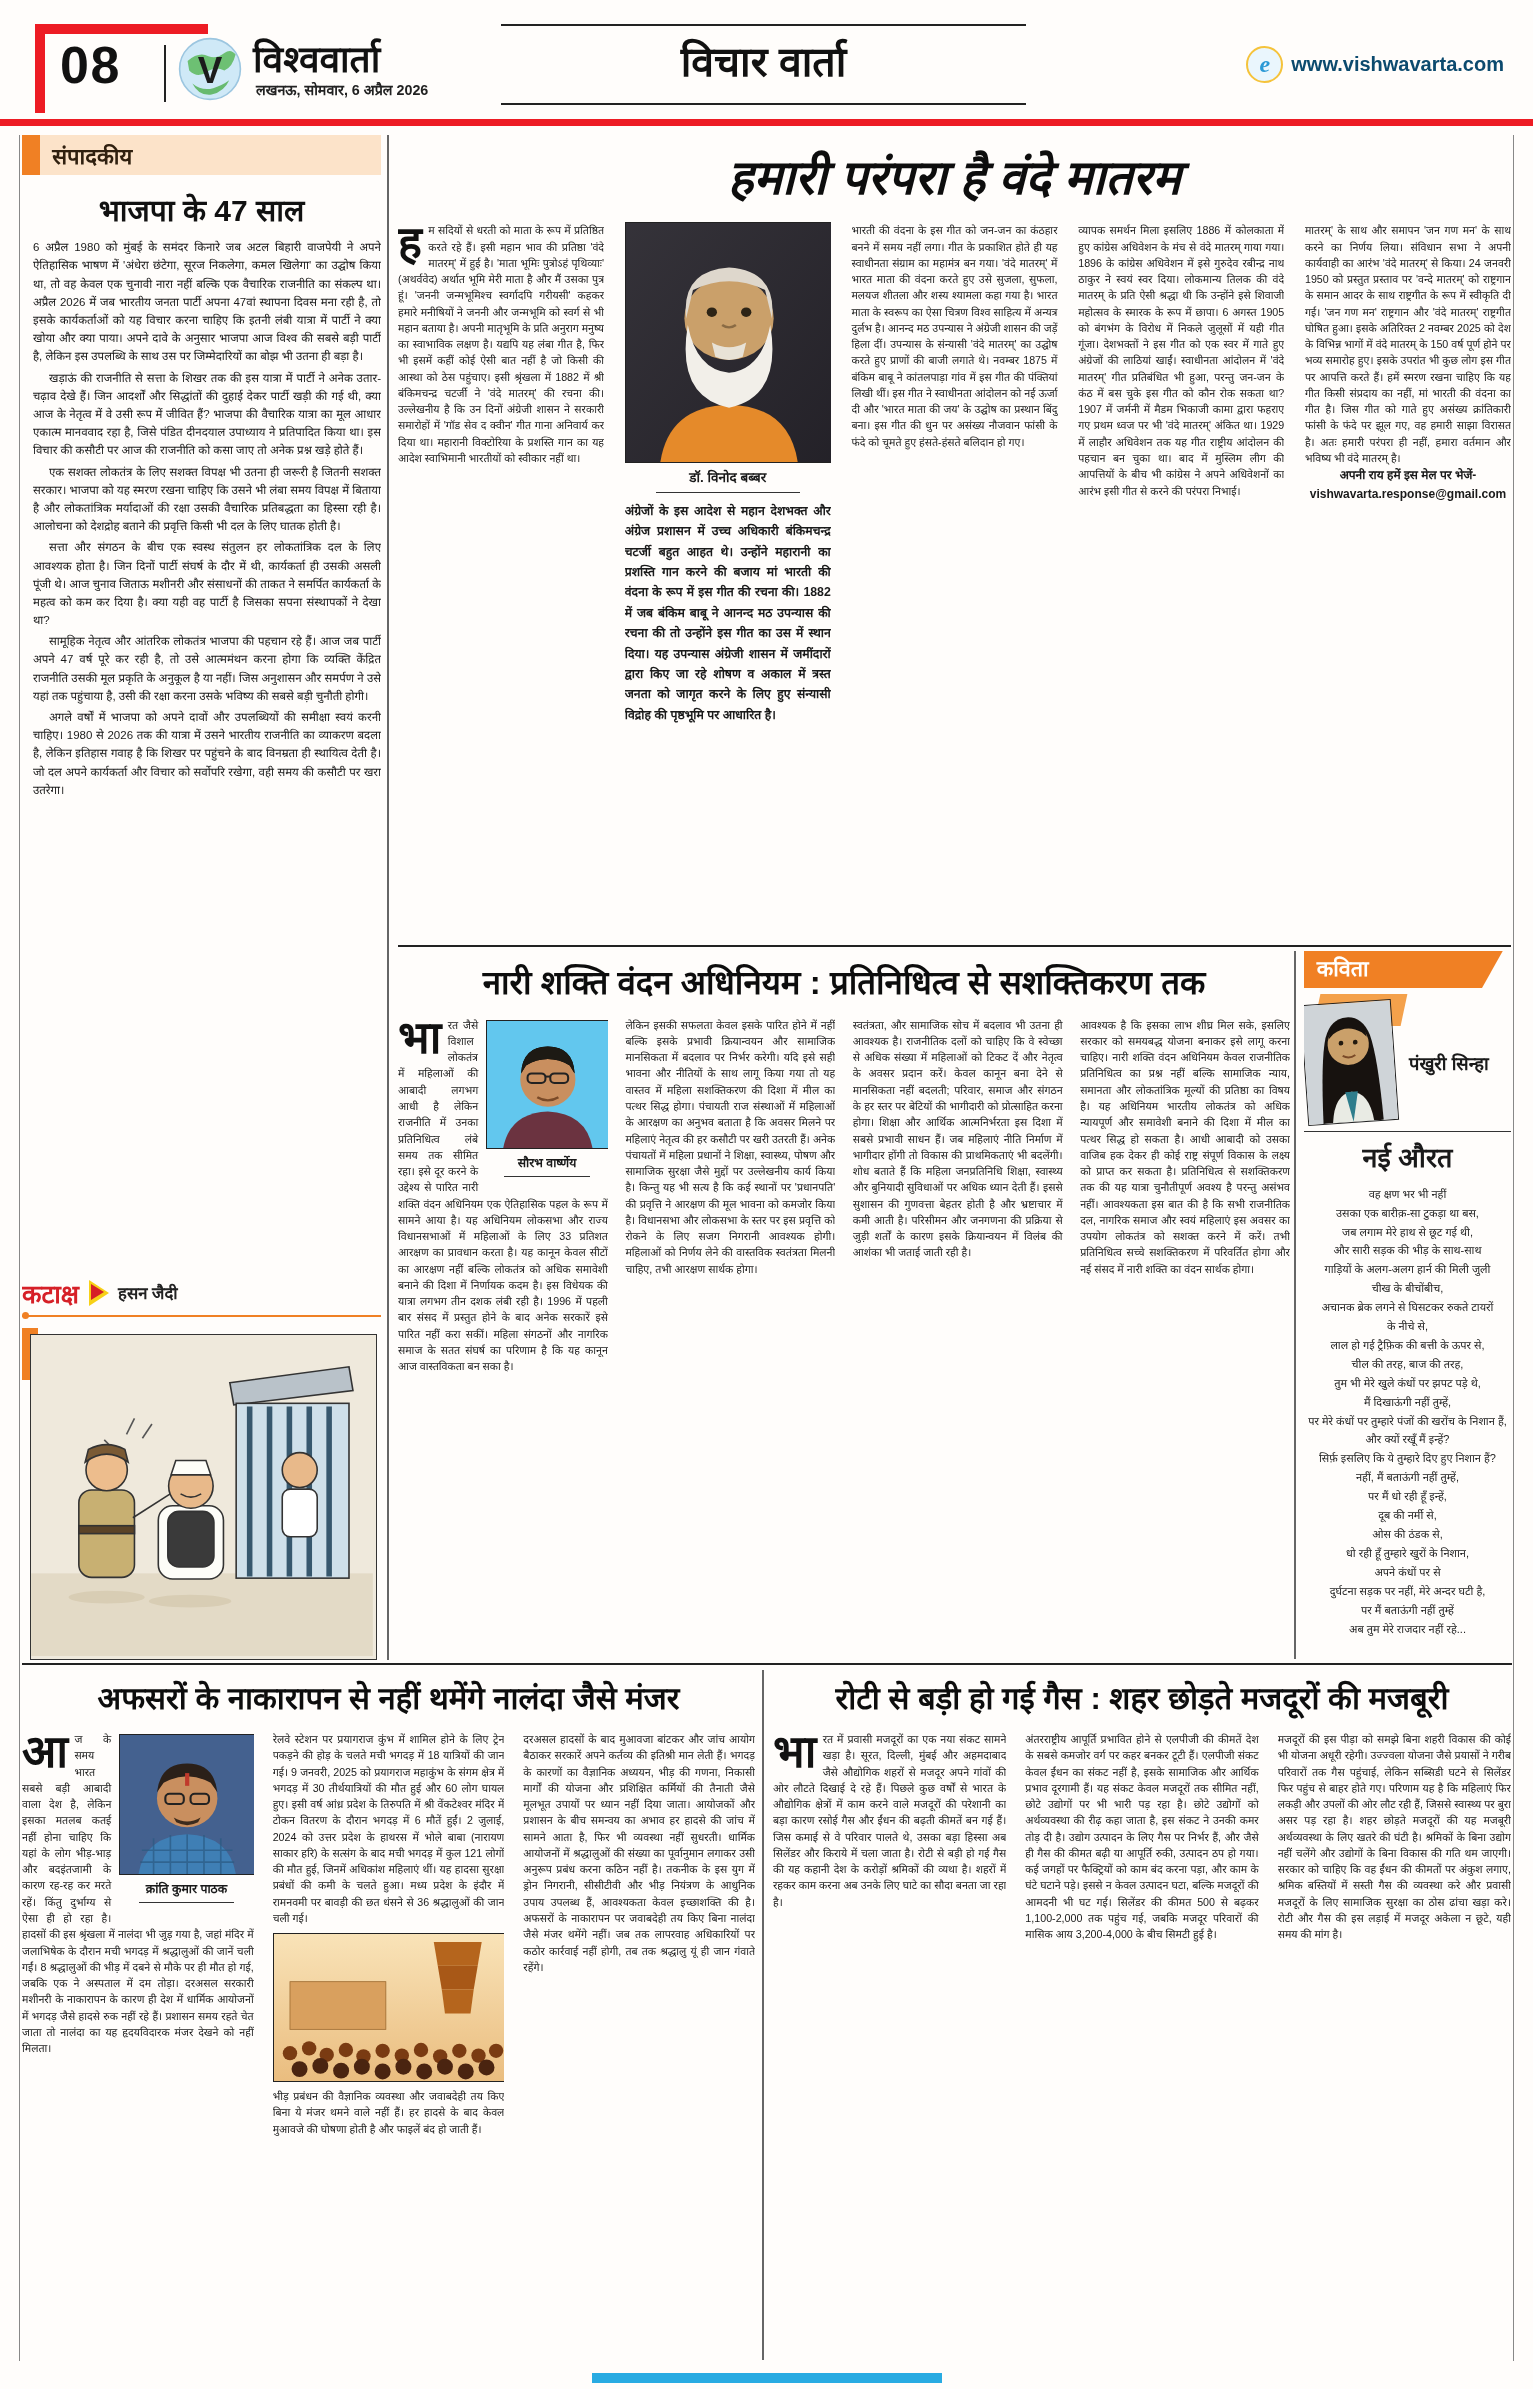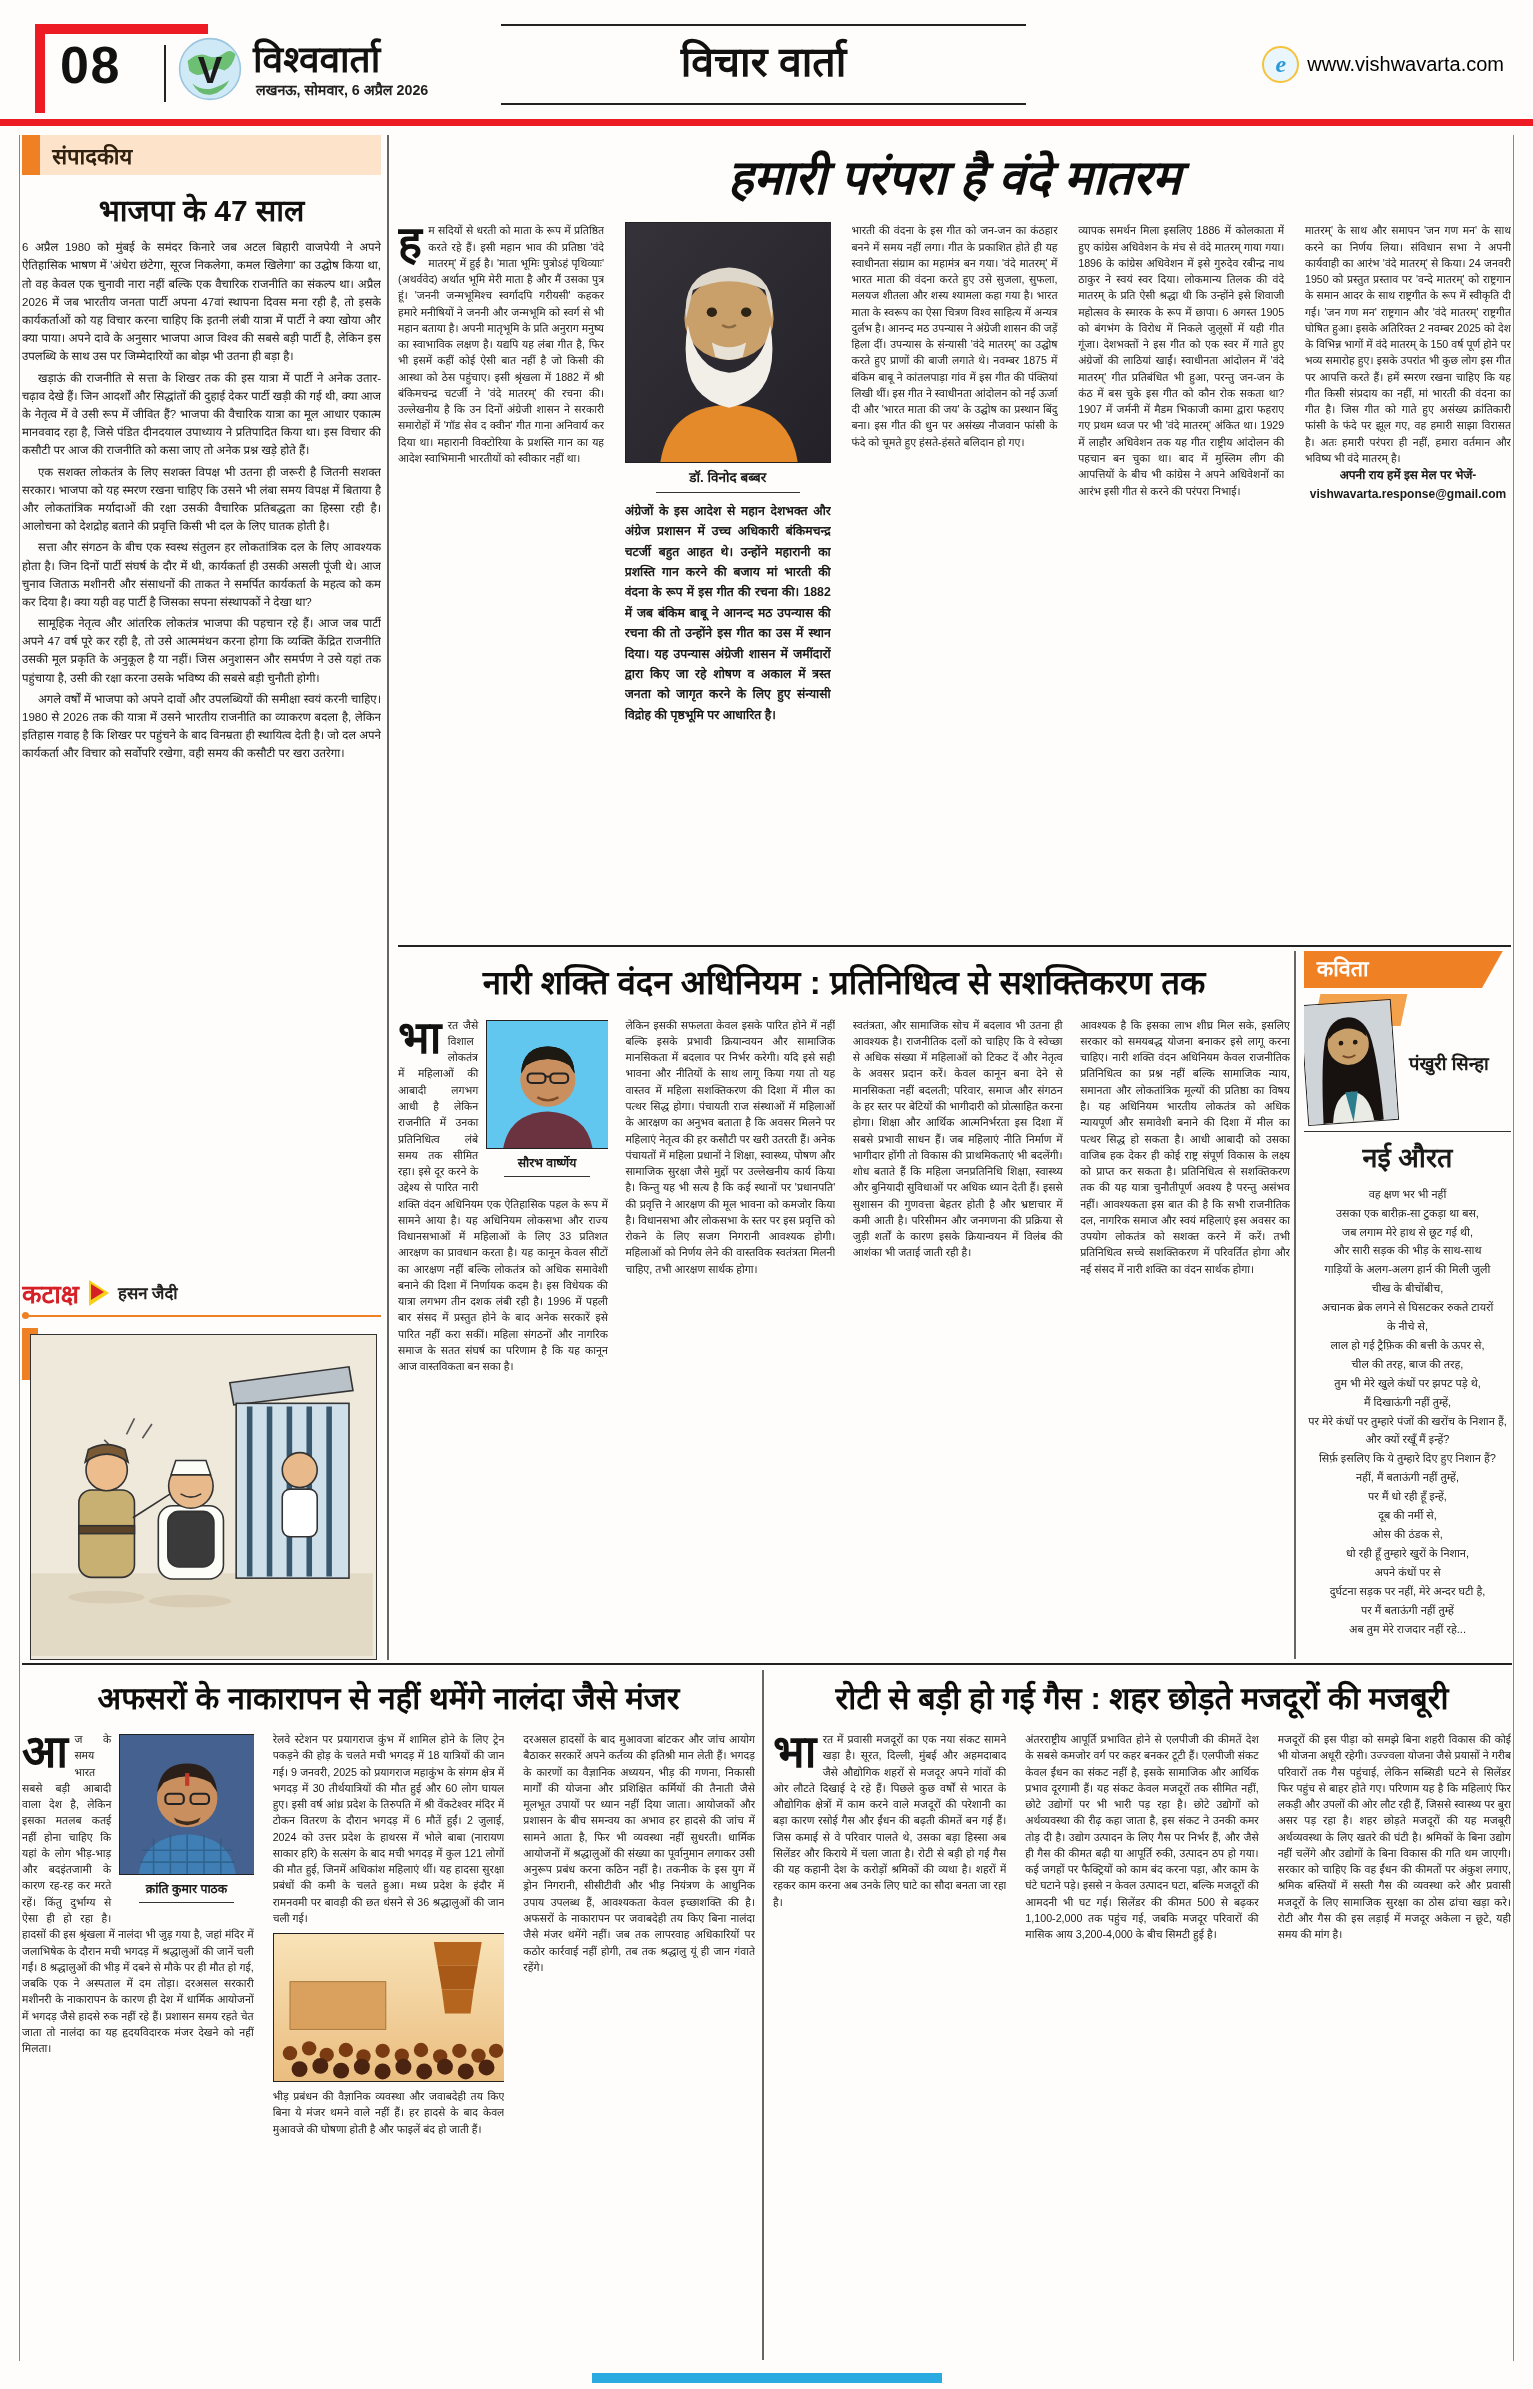--- a/index.html
+++ b/index.html
@@ -21,7 +21,7 @@
   .site{right:29px;top:46px;display:flex;align-items:center;gap:8px;}
   .e-icon{display:inline-flex;align-items:center;justify-content:center;width:33px;height:33px;border-radius:50%;
           border:2.4px solid #f5c33b;color:#2b99d6;font:italic 800 24px "Liberation Serif",serif;background:#eaf6fd;}
-  .site-url{font-size:20px;font-weight:400;color:#000000;}
+  .site-url{font-size:20px;font-weight:700;color:#0c4a6e;}
   .red-rule{left:0;top:119px;width:1533px;height:7.2px;background:#ed1c24;}
   
   .vrule{background:#666;width:1.6px;}

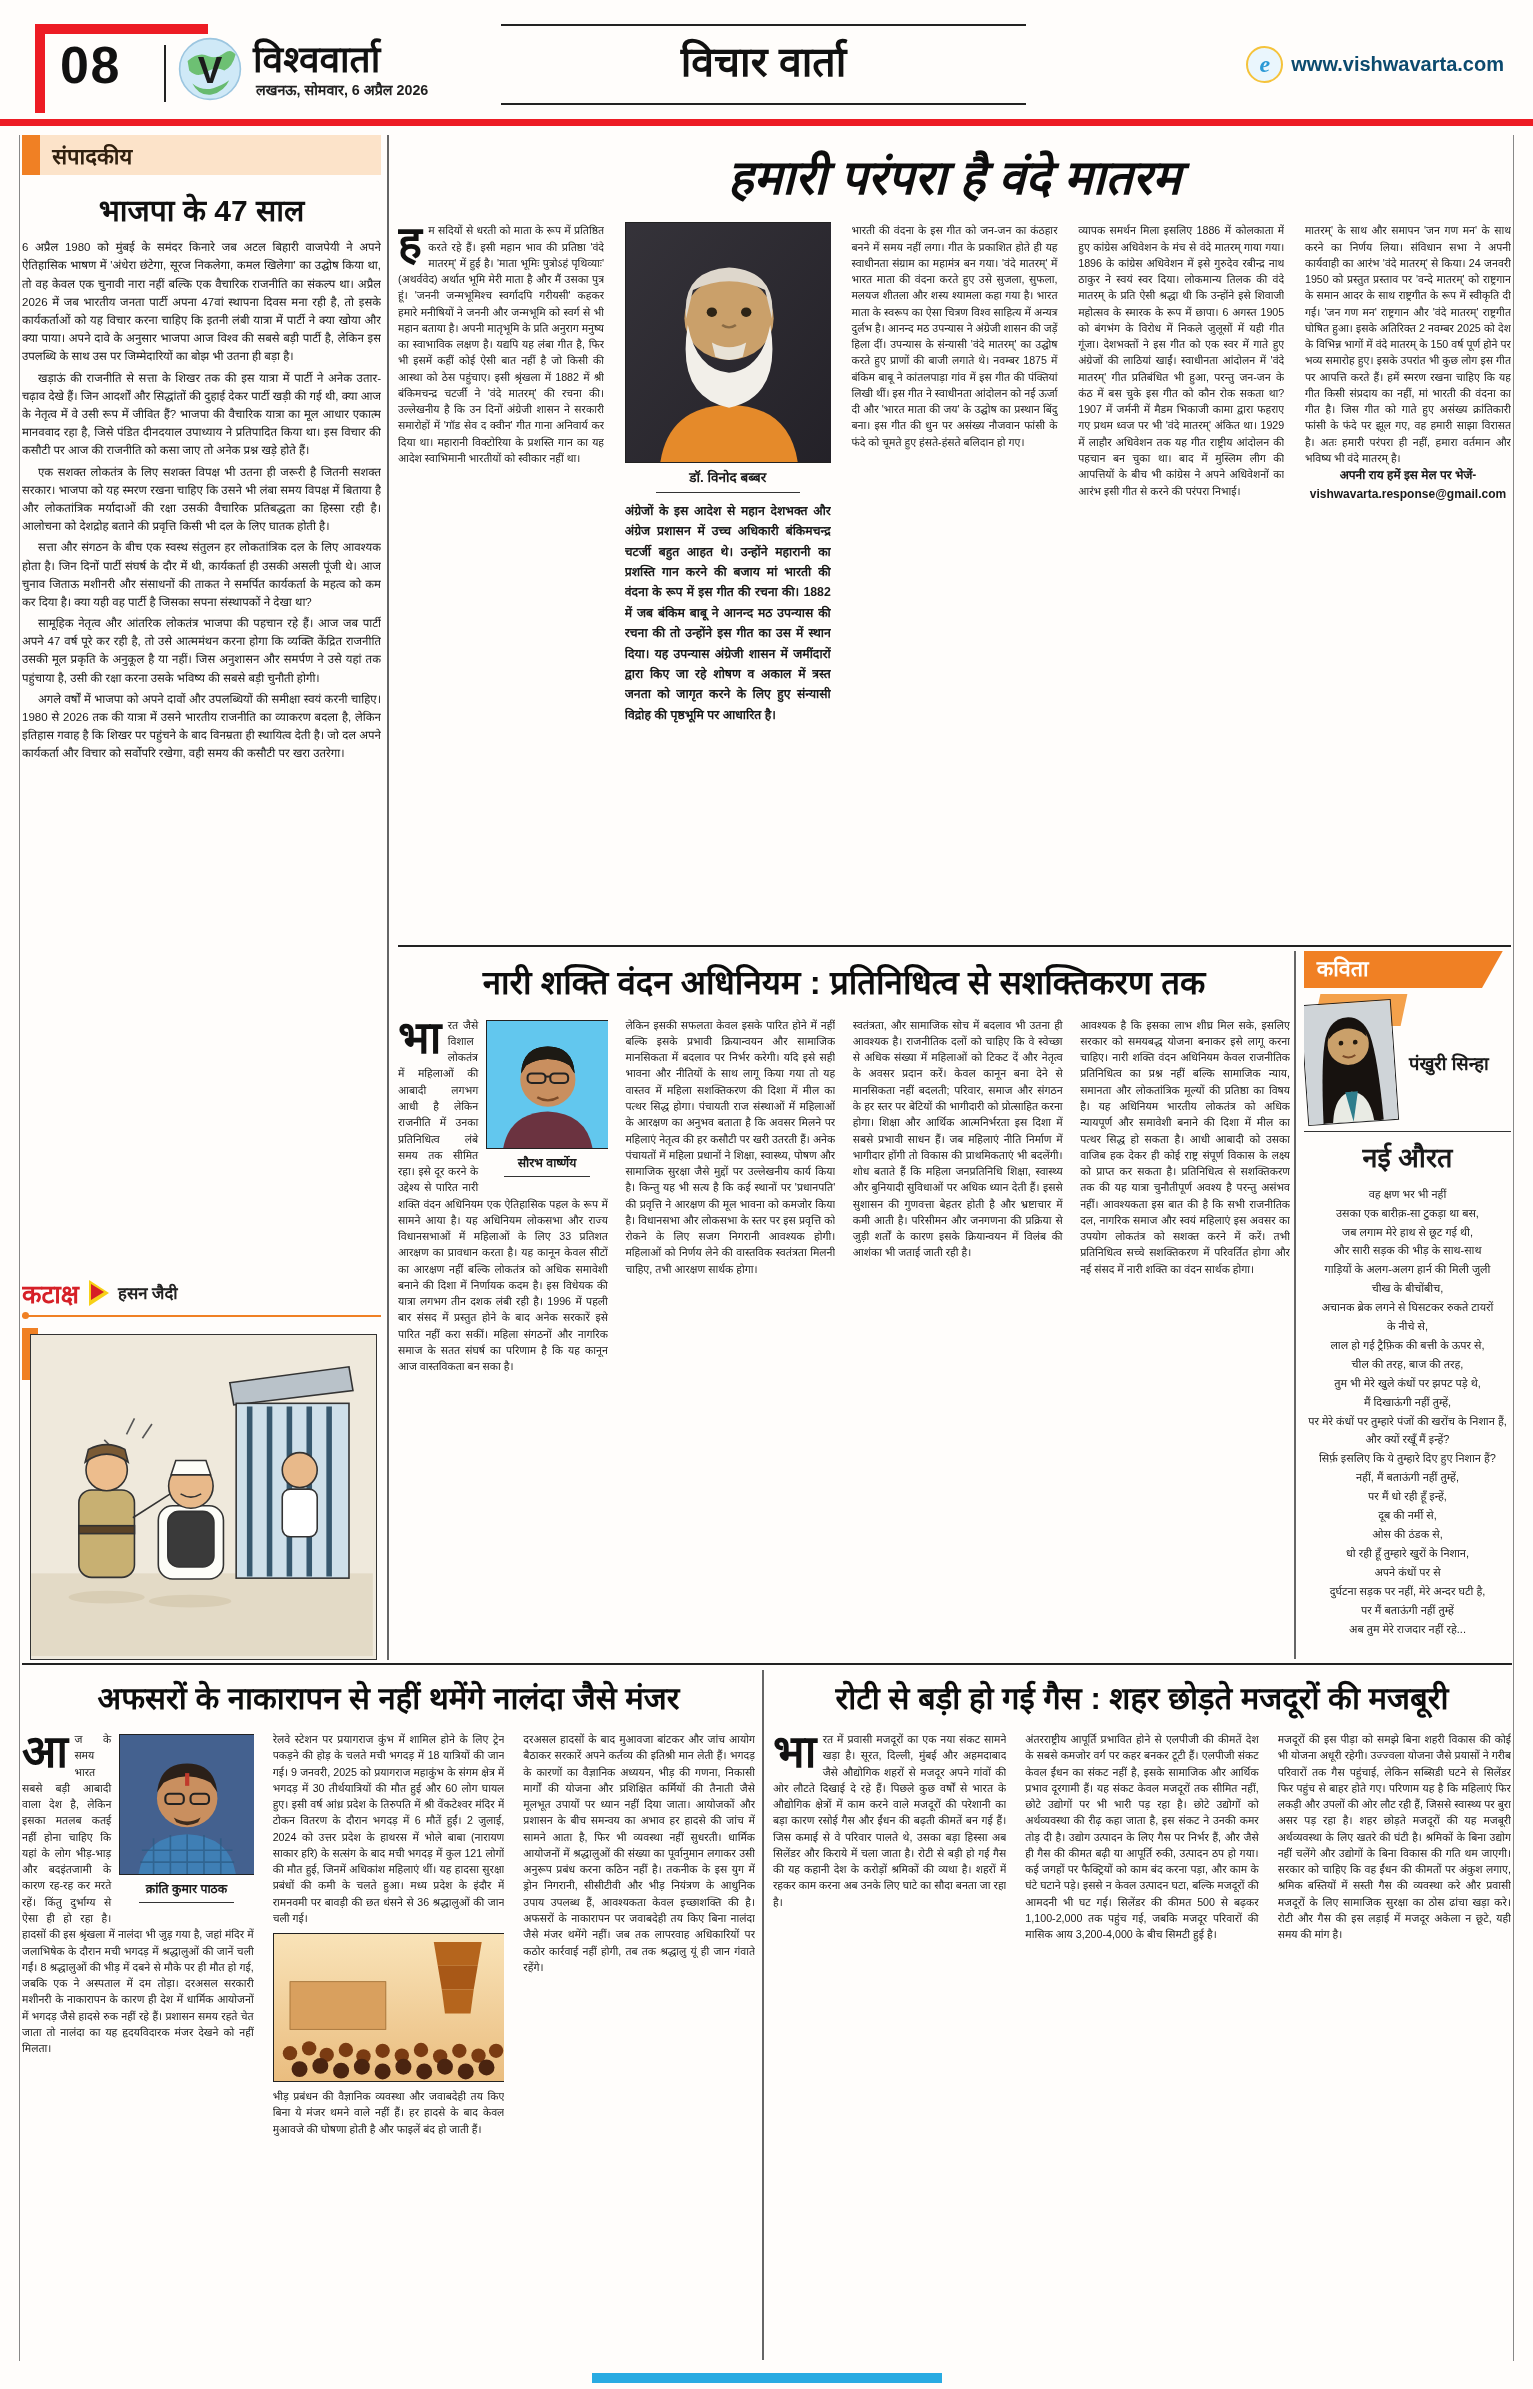--- a/index.html
+++ b/index.html
@@ -33,7 +33,7 @@
   .ed-bar .blk{width:17.5px;height:40px;background:#f08024;margin-right:12.7px;}
   .ed-label{font-size:22px;font-weight:800;color:#30200f;}
   .ed-head{text-align:center;font-size:30px;font-weight:800;margin:14.3px 0 8px;color:#111;}
-  .ed-body{font-size:11.5px;line-height:1.58;text-align:justify;}
+  .ed-body{font-size:11.5px;line-height:1.58;text-align:justify;margin-left:11px;}
   .ed-body p{margin:0 0 3.2px;text-indent:16px;}
   .ed-body p:first-child{text-indent:0;}
   

